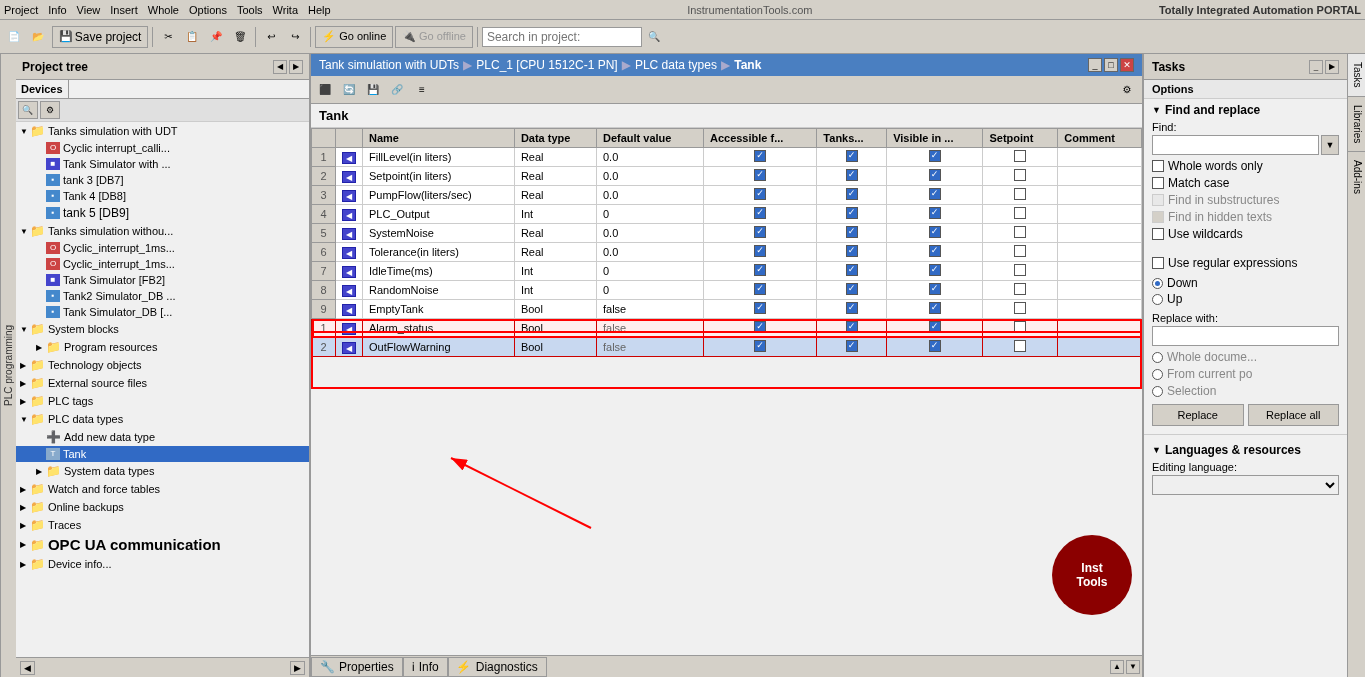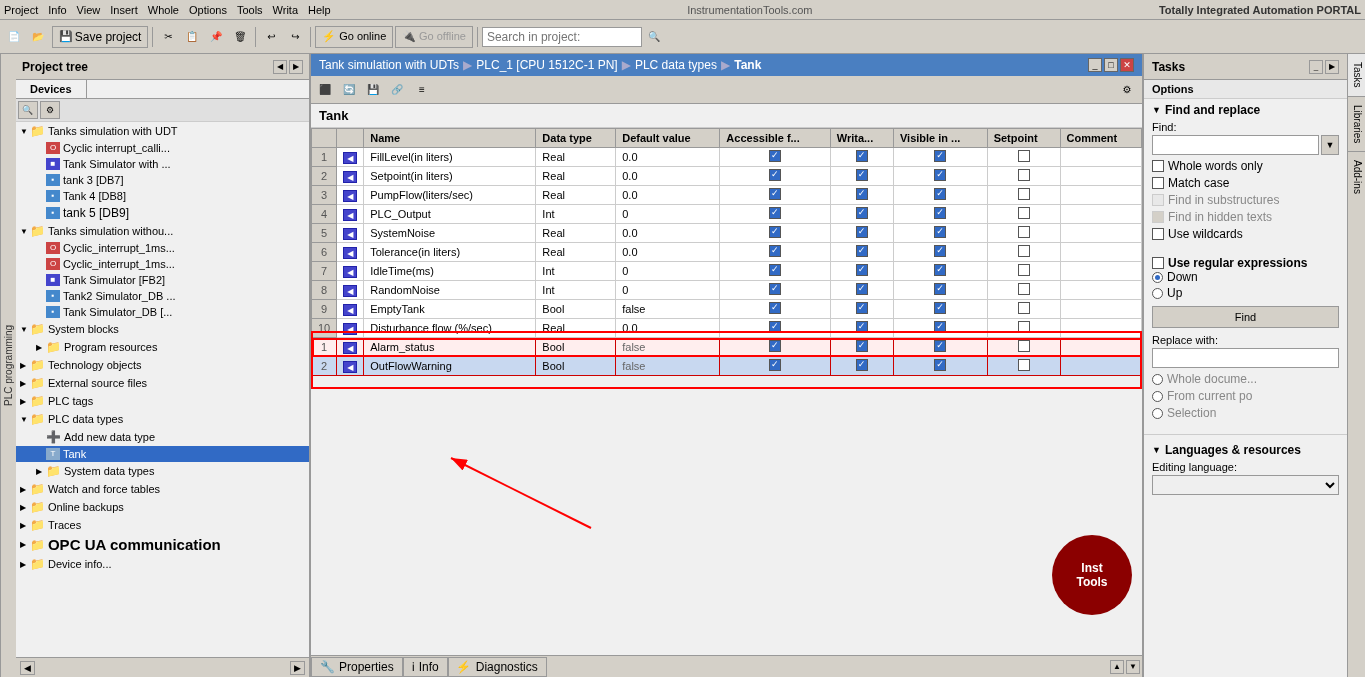--- a/index.html
+++ b/index.html
@@ -84,7 +84,7 @@
     </div>
 
     <div style="display:flex;border-bottom:1px solid #999;">
-      <div style="padding:3px 14px;background:#f0f0f0;border-right:1px solid #999;font-size:11px;font-weight:bold;cursor:pointer;">Devices</div>
+      <div style="padding:3px 5px;background:#f0f0f0;border-right:1px solid #999;font-size:11px;font-weight:bold;cursor:pointer;">Devices</div>
     </div>
 
     <div style="display:flex;padding:2px;background:#e0e0e0;border-bottom:1px solid #ccc;gap:2px;">

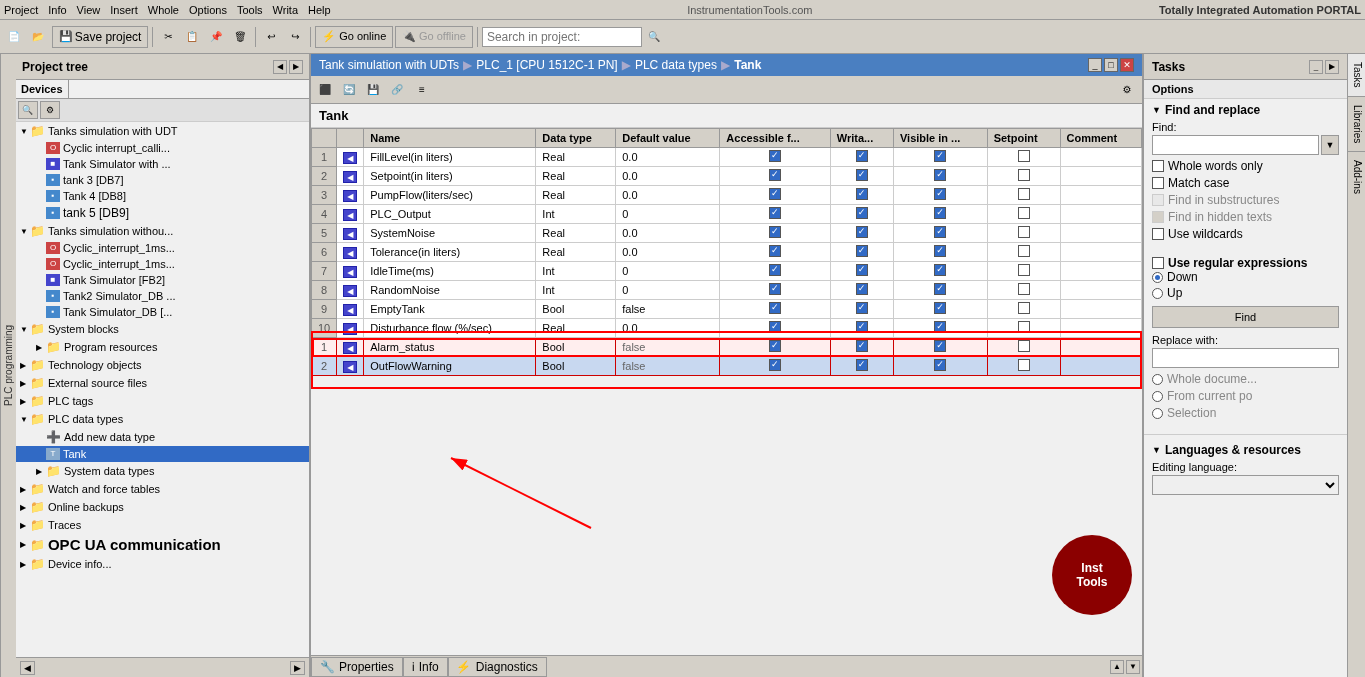--- a/index.html
+++ b/index.html
@@ -325,7 +325,7 @@
             <th style="background:#d4d0c8;border:1px solid #999;padding:3px 6px;">Data type</th>
             <th style="background:#d4d0c8;border:1px solid #999;padding:3px 6px;">Default value</th>
             <th style="background:#d4d0c8;border:1px solid #999;padding:3px 6px;">Accessible f...</th>
-            <th style="background:#d4d0c8;border:1px solid #999;padding:3px 6px;">Writa...</th>
+            <th style="background:#d4d0c8;border:1px solid #999;padding:3px 6px;">Tanks...</th>
             <th style="background:#d4d0c8;border:1px solid #999;padding:3px 6px;">Visible in ...</th>
             <th style="background:#d4d0c8;border:1px solid #999;padding:3px 6px;">Setpoint</th>
             <th style="background:#d4d0c8;border:1px solid #999;padding:3px 6px;">Comment</th>

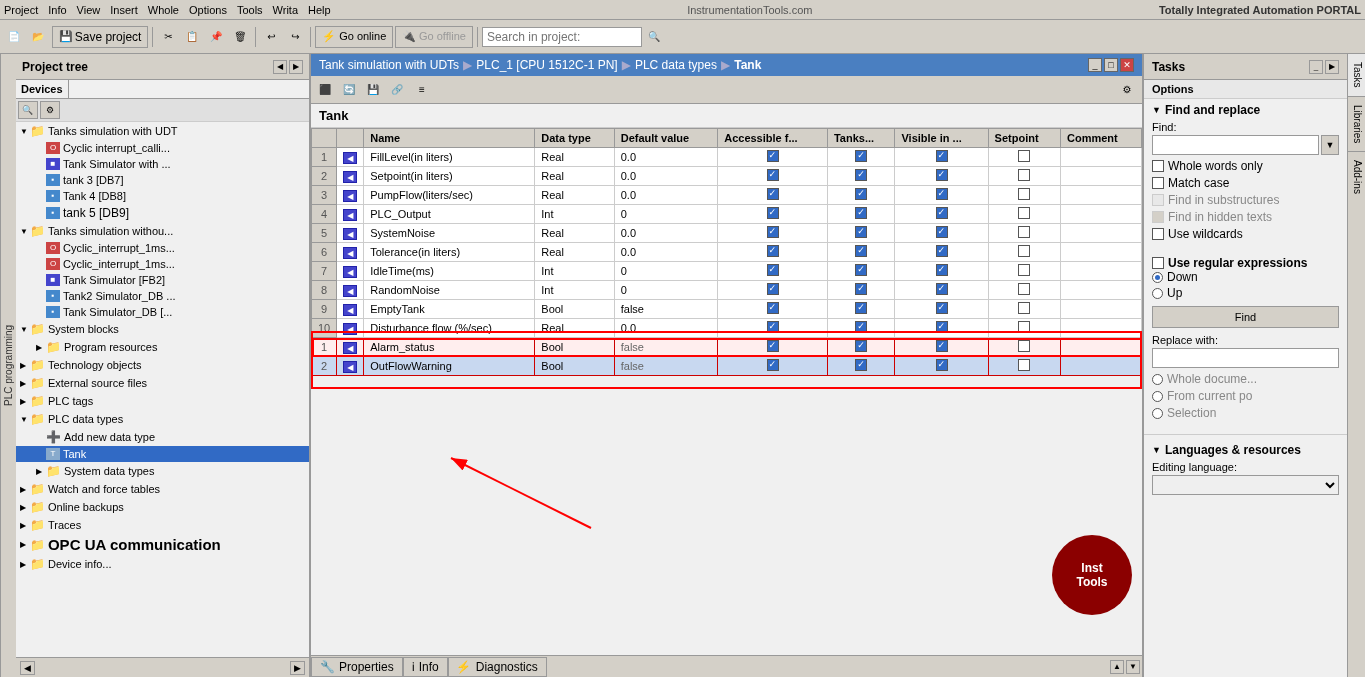--- a/index.html
+++ b/index.html
@@ -573,7 +573,7 @@
             <span>Use wildcards</span>
           </label>
         </div>
-        <div style="font-weight:bold;">
+        <div style="margin-bottom:6px;">
           <label style="display:flex;align-items:center;gap:4px;font-size:11px;cursor:pointer;">
             <span class="chk"></span>
             <span>Use regular expressions</span>

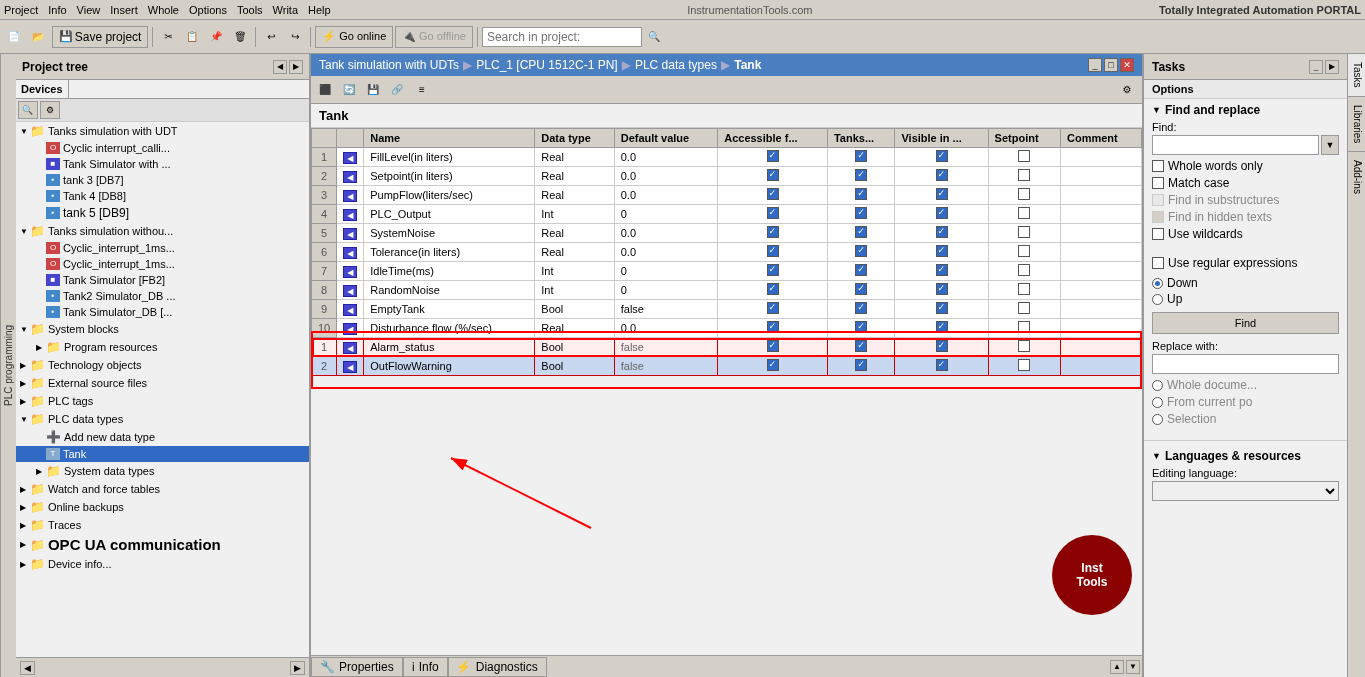--- a/index.html
+++ b/index.html
@@ -441,18 +441,6 @@
             <td class="checkbox-cell"><span class="cb"></span></td>
             <td></td>
           </tr>
-          <tr>
-            <td class="row-num">10</td>
-            <td><span class="tag-type-icon">◀</span></td>
-            <td>Disturbance flow (%/sec)</td>
-            <td>Real</td>
-            <td>0.0</td>
-            <td class="checkbox-cell"><span class="cb checked"></span></td>
-            <td class="checkbox-cell"><span class="cb checked"></span></td>
-            <td class="checkbox-cell"><span class="cb checked"></span></td>
-            <td class="checkbox-cell"><span class="cb"></span></td>
-            <td></td>
-          </tr>
 
           <tr style="outline:2px solid red;outline-offset:-2px;position:relative;">
             <td class="row-num" style="background:#ffeeee;border-color:#cc0000;">1</td>

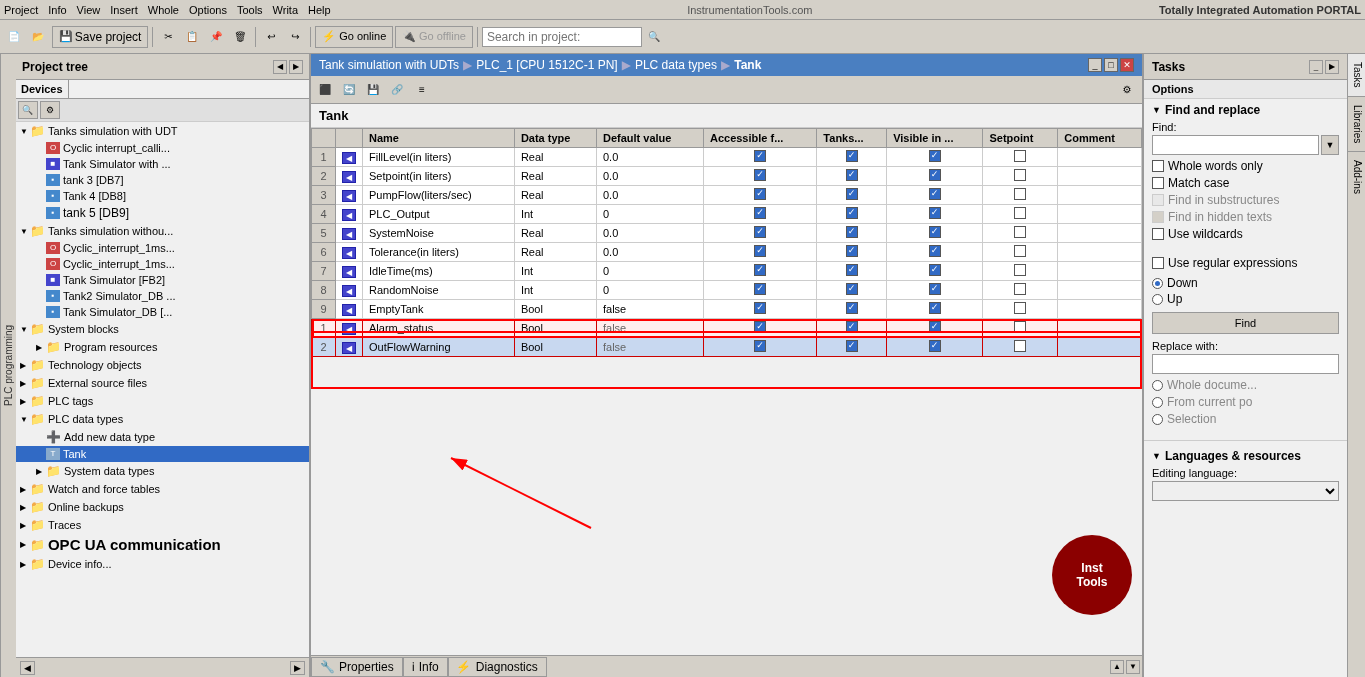--- a/index.html
+++ b/index.html
@@ -579,7 +579,6 @@
             <span>Up</span>
           </label>
         </div>
-        <button style="width:100%;height:22px;background:#d4d0c8;border:1px solid #999;font-size:11px;cursor:pointer;margin-bottom:6px;">Find</button>
         <div style="font-size:11px;margin-bottom:2px;">Replace with:</div>
         <input type="text" style="width: 100%; height: 20px; border: 1px solid rgb(153, 153, 153); padding: 0px 4px; font-size: 11px; margin-bottom: 4px;" value="">
         <div style="margin-bottom:3px;">

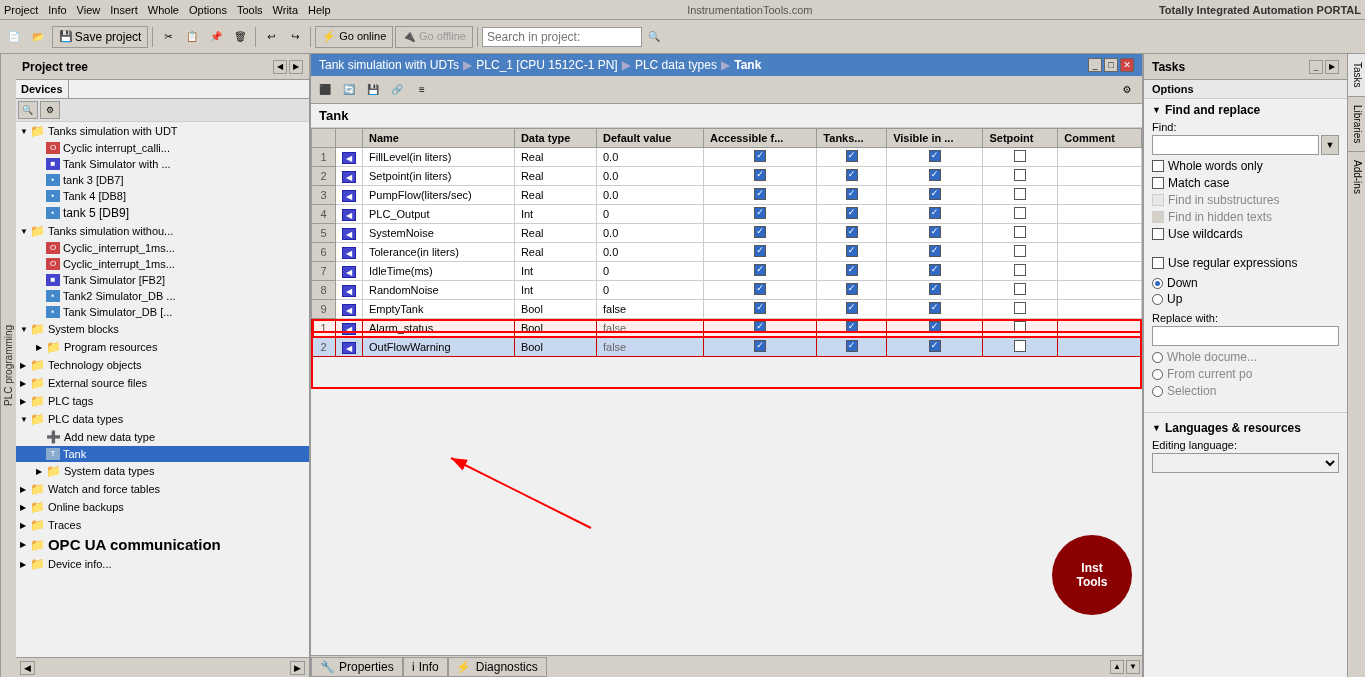--- a/index.html
+++ b/index.html
@@ -599,6 +599,10 @@
             <span>Selection</span>
           </label>
         </div>
+        <div style="display:flex;gap:4px;">
+          <button style="flex:1;height:22px;background:#d4d0c8;border:1px solid #999;font-size:11px;cursor:pointer;">Replace</button>
+          <button style="flex:1;height:22px;background:#d4d0c8;border:1px solid #999;font-size:11px;cursor:pointer;">Replace all</button>
+        </div>
       </div>
 
       <div style="height:1px;background:#ccc;margin:4px 0;"></div>

